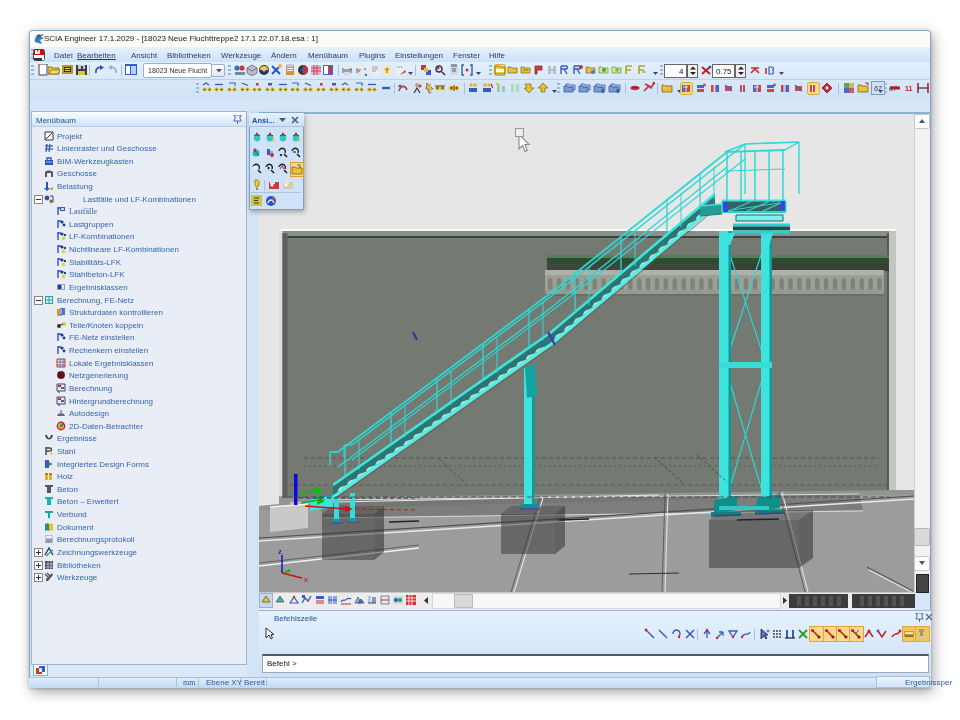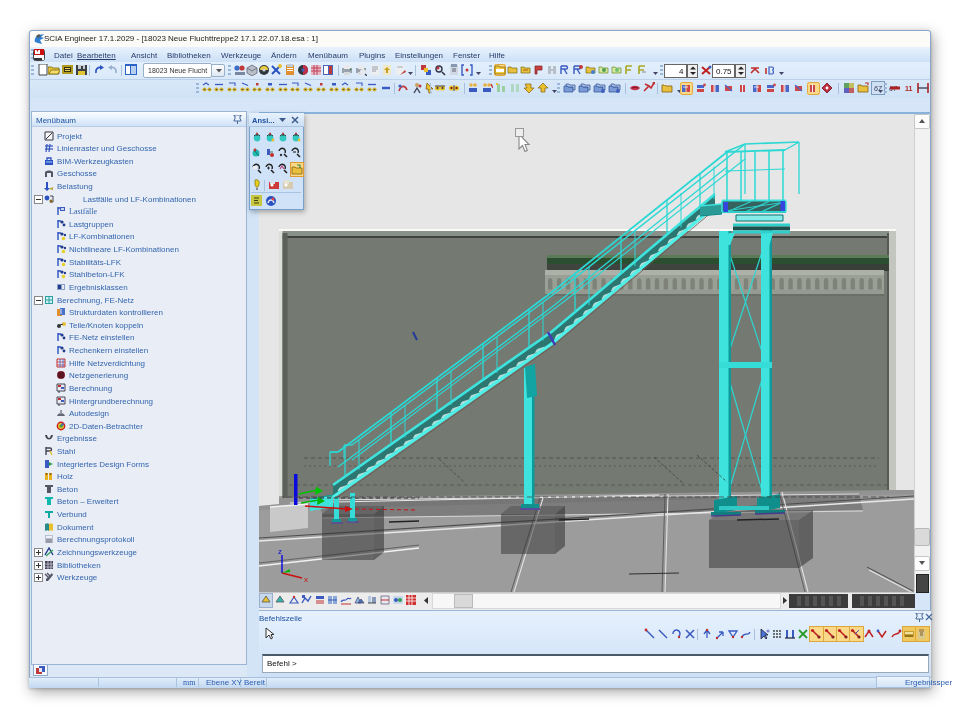--- a/index.html
+++ b/index.html
@@ -677,7 +677,7 @@
     <line x1="4" y1="1" x2="4" y2="9" stroke="#3a5ac0" stroke-width="0.8"></line>
     <line x1="7" y1="1" x2="7" y2="9" stroke="#3a5ac0" stroke-width="0.8"></line>
   </svg>
-<div style="position:absolute;left:69px;top:358.65999999999997px;font-size:8px;color:#3465ad;white-space:nowrap;">Hilfe Netzverdichtung</div>
+<div style="position:absolute;left:69px;top:358.65999999999997px;font-size:8px;color:#3465ad;white-space:nowrap;">Lokale Ergebnisklassen</div>
 <svg style="position:absolute;left:56px;top:370px" width="10" height="11" viewBox="0 0 10 11">
     <circle cx="5" cy="5" r="4" fill="#802030"></circle>
     <path d="M2,3 L8,3 M2,5 L8,5 M2,7 L8,7 M3,2 L3,8 M5,2 L5,8 M7,2 L7,8" fill="none" stroke="#401018" stroke-width="0.7"></path>

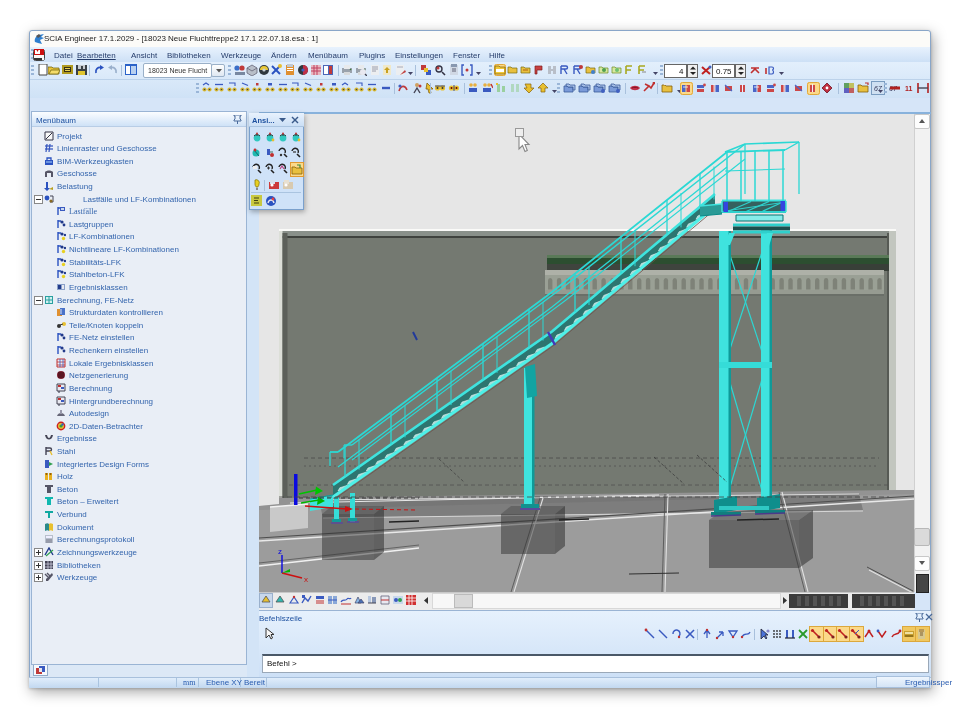--- a/index.html
+++ b/index.html
@@ -1242,7 +1242,7 @@
     <rect x="48" y="2" width="4" height="10" fill="#555"></rect>
   </svg>
 <div class="" style="left:259px;top:610px;width:672px;height:67px;background:linear-gradient(#e6f1fd,#cde0f6);border-top:1px solid #9ab4d4;"></div>
-<div style="position:absolute;left:259px;top:613.5px;font-size:8px;color:#1a4e9e;white-space:nowrap;text-align:center;">Befehlszeile</div>
+<div style="position:absolute;left:274px;top:613.5px;font-size:8px;color:#1a4e9e;white-space:nowrap;text-align:center;">Befehlszeile</div>
 <svg style="position:absolute;left:915px;top:613px" width="9" height="9" viewBox="0 0 9 9">
     <path d="M4,0 L8,0 L8,1 L7,1 L7,4 L8,5 L8,6 L1,6 L1,5 L2,4 L2,1 L1,1 L1,0 Z" fill="none" stroke="#4a6a9a" stroke-width="1"></path>
     <line x1="4.5" y1="6" x2="4.5" y2="9" stroke="#4a6a9a" stroke-width="1"></line>

